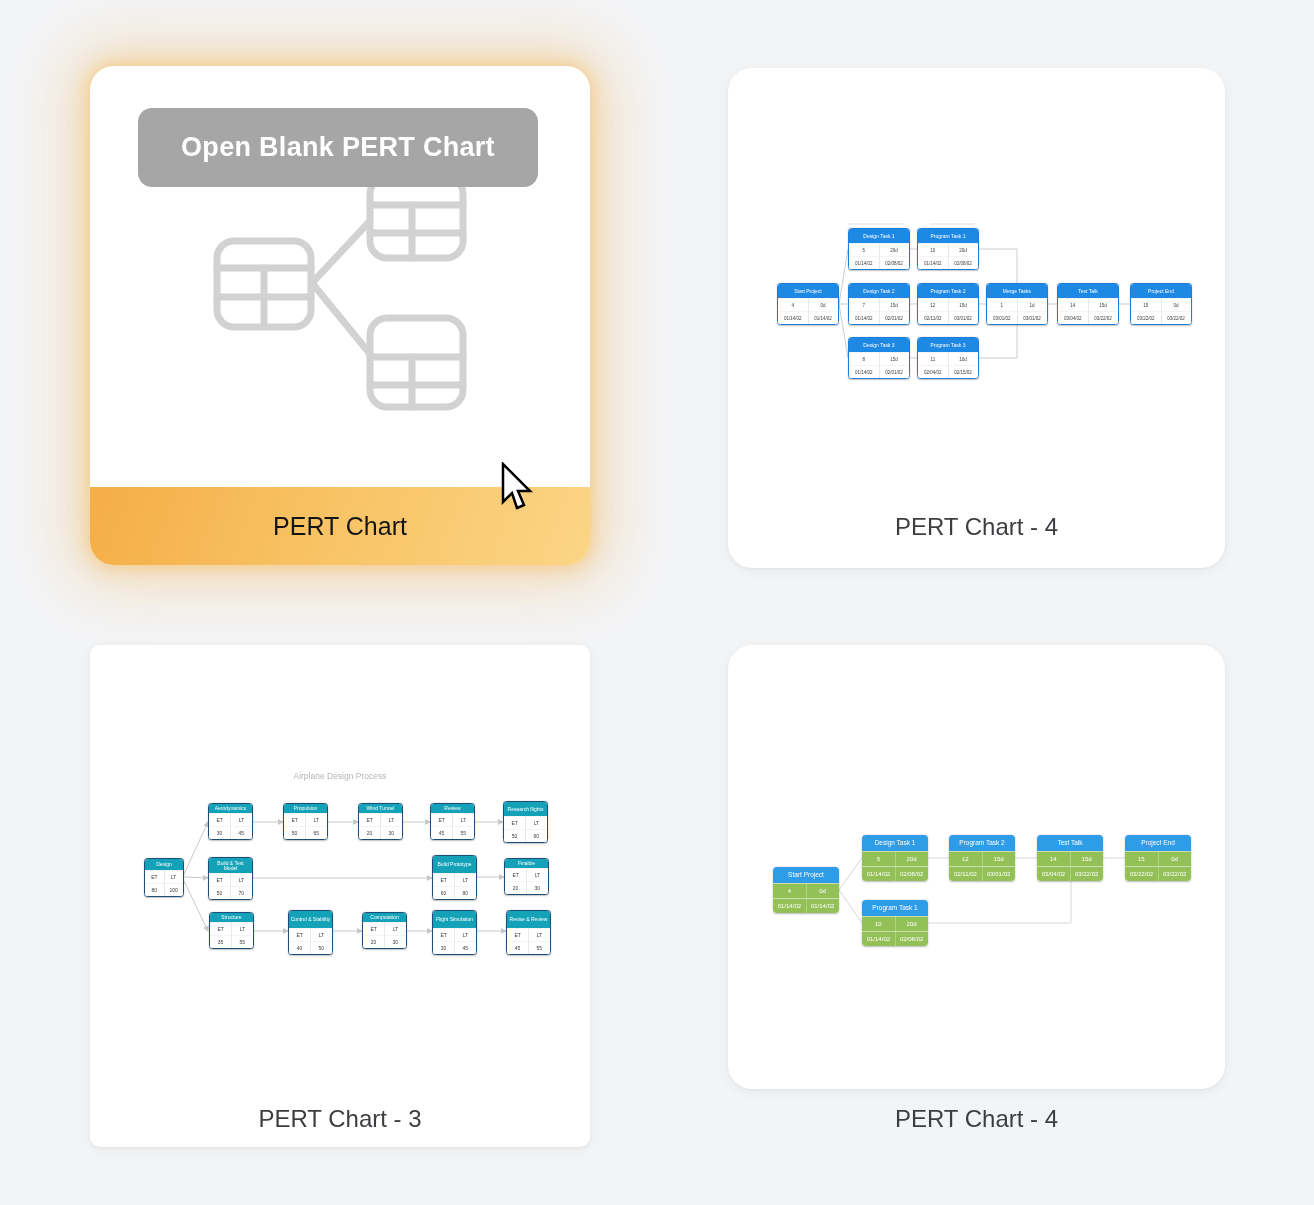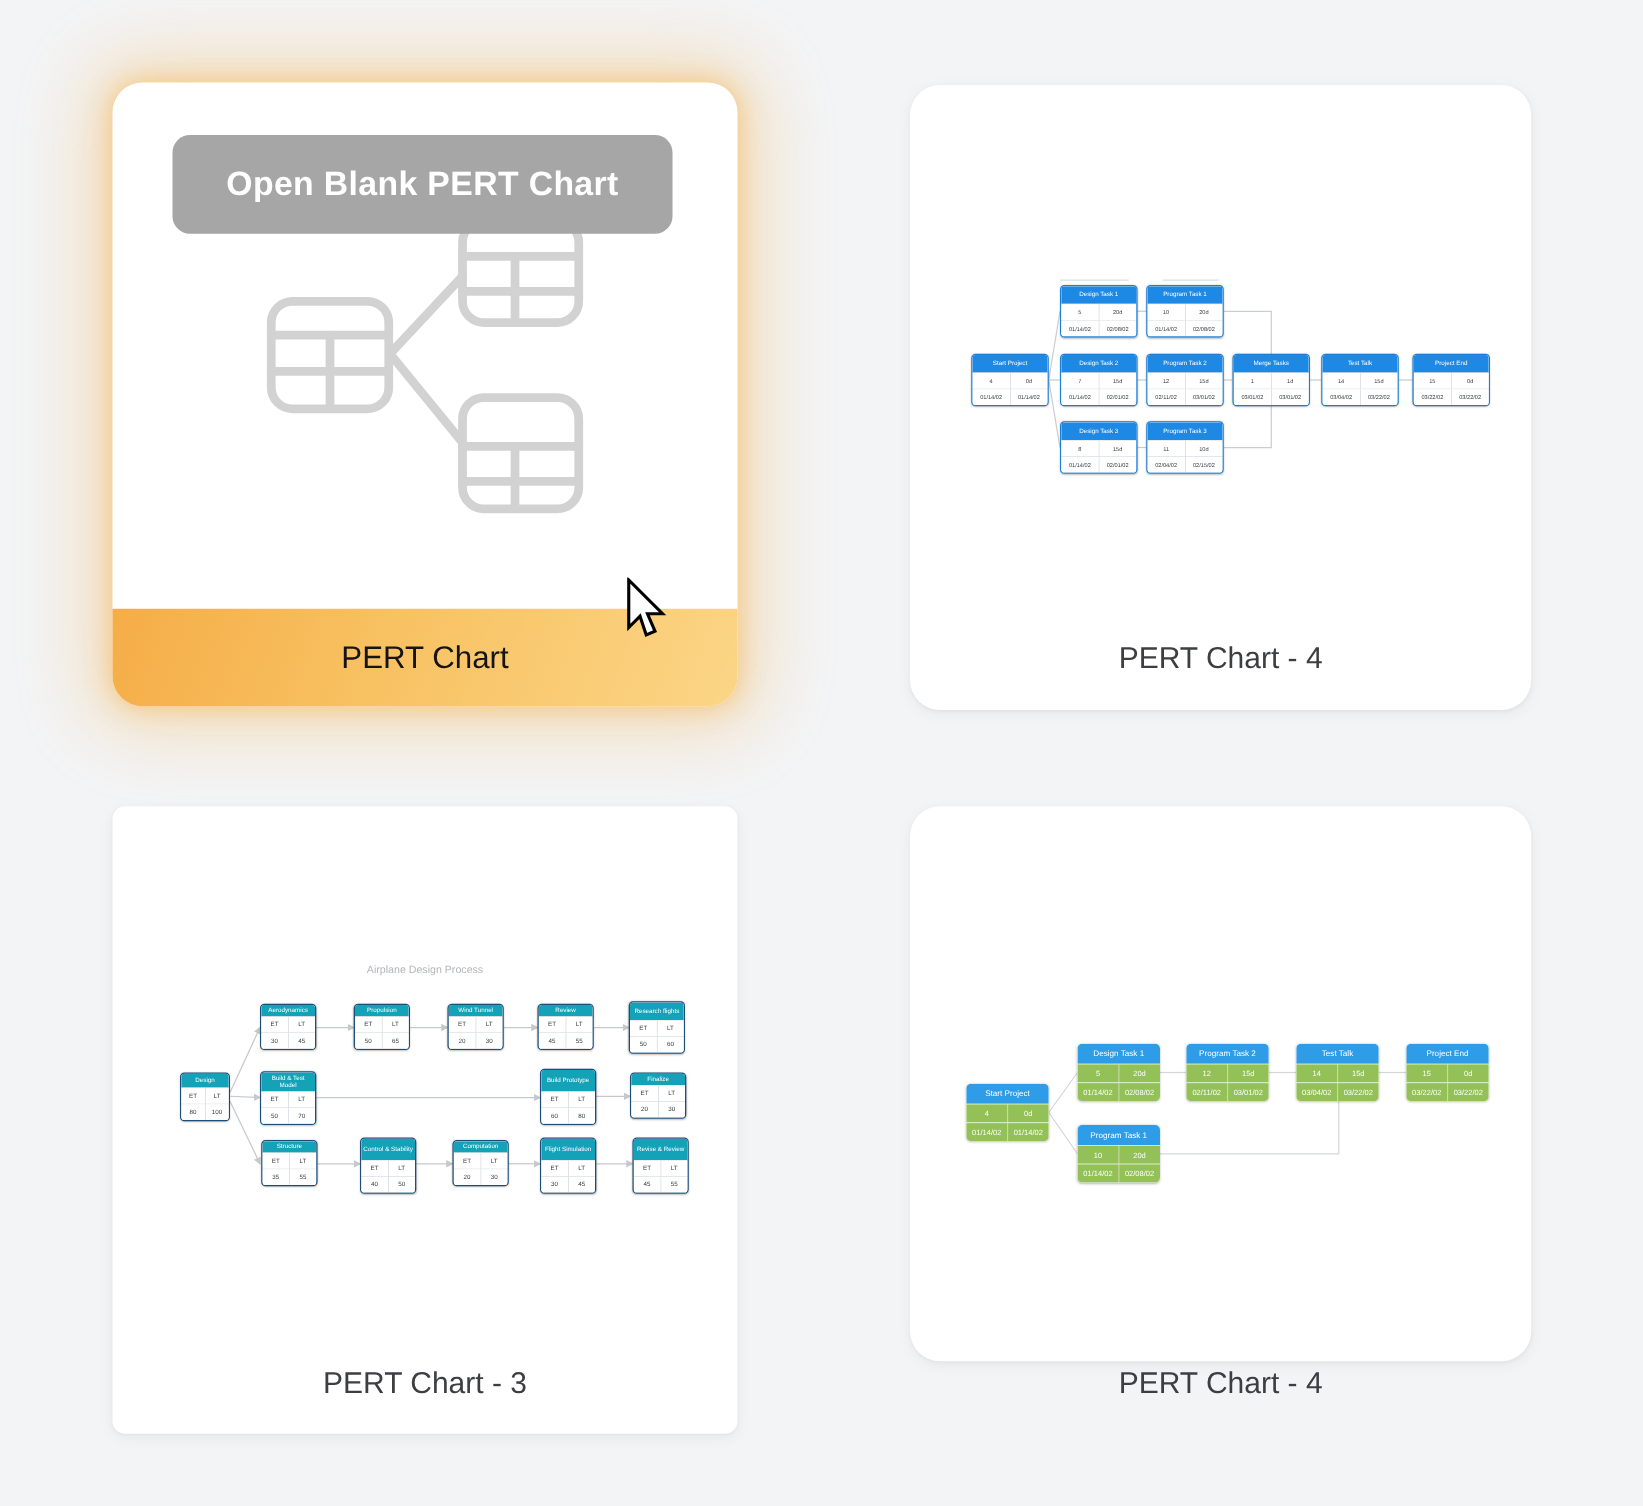--- a/index.html
+++ b/index.html
@@ -31,7 +31,7 @@
   .thumb-host { position:absolute; inset:0; border-radius:24px; overflow:hidden; }
   .card-label { position:absolute; left:0; width:100%; top:445px; text-align:center;
                 font-size:24px; color:#3d3e41; }
-  .card-3 .card-label, .card-4 .card-label { top:448px;text-align:center; }
+  .card-3 .card-label, .card-4 .card-label { top:460px;text-align:center; }
 
   .thumb2x { position:absolute; left:0; top:0; width:1000px; height:1010px;
              transform:scale(.5); transform-origin:0 0; }

